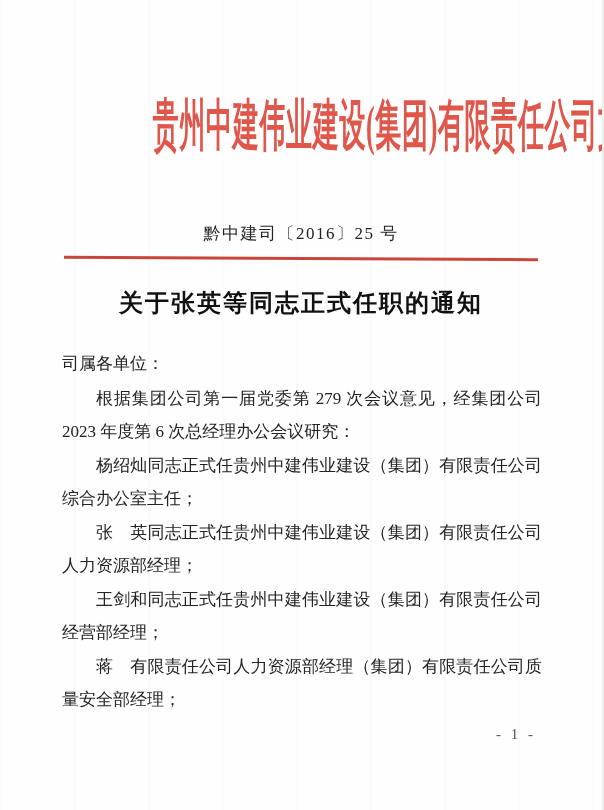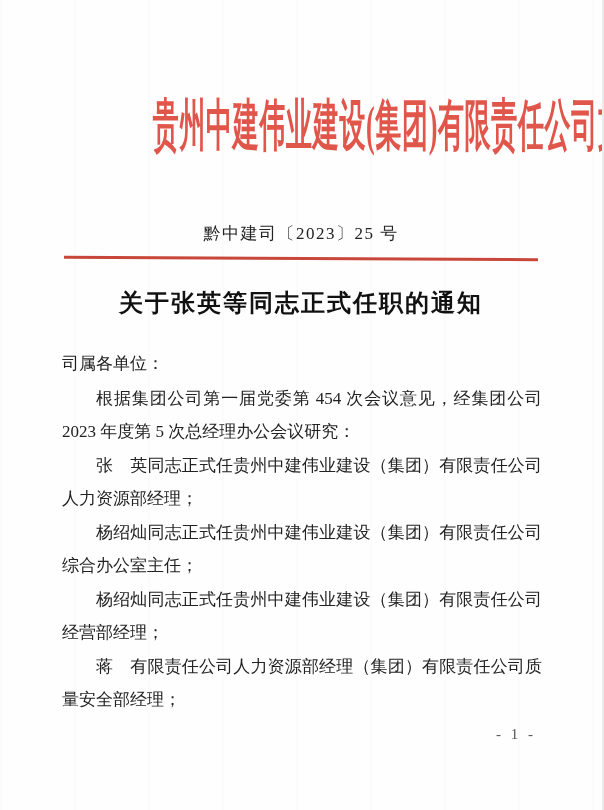--- a/index.html
+++ b/index.html
@@ -105,7 +105,7 @@
     <span class="letterhead-text" style="color: rgb(225, 86, 74);">贵州中建伟业建设(集团)有限责任公司文件</span>
   </div>
 
-  <div class="doc-number">黔中建司〔2023〕25 号</div>
+  <div class="doc-number">黔中建司〔2016〕25 号</div>
 
   <div class="red-line" style="background: rgb(200, 71, 58);"></div>
 

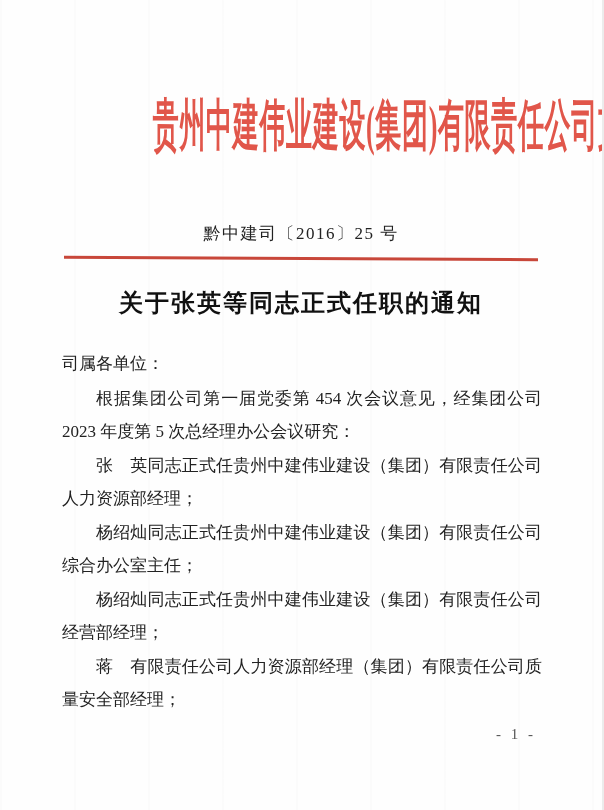--- a/index.html
+++ b/index.html
@@ -113,7 +113,7 @@
 
   <div class="body-text">
     <p class="salutation">司属各单位：</p>
-    <p>根据集团公司第一届党委第 454 次会议意见，经集团公司 2023 年度第 5 次总经理办公会议研究：</p>
+    <p>根据集团公司第一届党委第 279 次会议意见，经集团公司 2023 年度第 6 次总经理办公会议研究：</p>
     <p>张　英同志正式任贵州中建伟业建设（集团）有限责任公司人力资源部经理；</p>
     <p>杨绍灿同志正式任贵州中建伟业建设（集团）有限责任公司综合办公室主任；</p>
     <p>杨绍灿同志正式任贵州中建伟业建设（集团）有限责任公司经营部经理；</p>

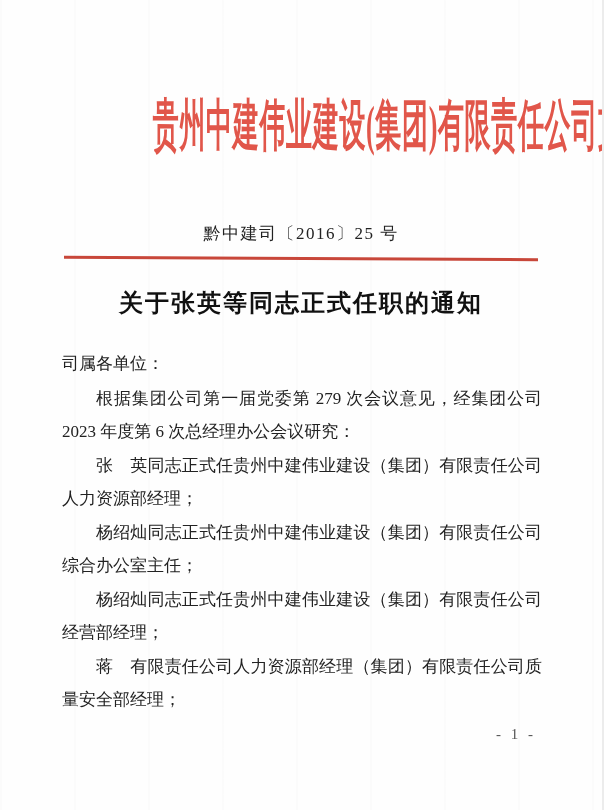--- a/index.html
+++ b/index.html
@@ -114,8 +114,8 @@
   <div class="body-text">
     <p class="salutation">司属各单位：</p>
     <p>根据集团公司第一届党委第 279 次会议意见，经集团公司 2023 年度第 6 次总经理办公会议研究：</p>
+    <p>杨绍灿同志正式任贵州中建伟业建设（集团）有限责任公司综合办公室主任；</p>
     <p>张　英同志正式任贵州中建伟业建设（集团）有限责任公司人力资源部经理；</p>
-    <p>杨绍灿同志正式任贵州中建伟业建设（集团）有限责任公司综合办公室主任；</p>
     <p>杨绍灿同志正式任贵州中建伟业建设（集团）有限责任公司经营部经理；</p>
     <p>蒋　有限责任公司人力资源部经理（集团）有限责任公司质量安全部经理；</p>
   </div>

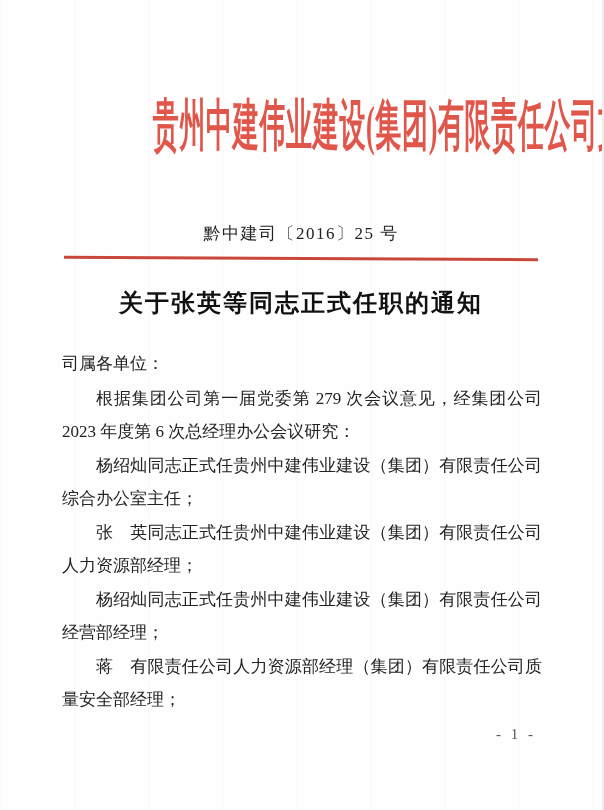--- a/index.html
+++ b/index.html
@@ -116,7 +116,7 @@
     <p>根据集团公司第一届党委第 279 次会议意见，经集团公司 2023 年度第 6 次总经理办公会议研究：</p>
     <p>杨绍灿同志正式任贵州中建伟业建设（集团）有限责任公司综合办公室主任；</p>
     <p>张　英同志正式任贵州中建伟业建设（集团）有限责任公司人力资源部经理；</p>
-    <p>杨绍灿同志正式任贵州中建伟业建设（集团）有限责任公司经营部经理；</p>
+    <p>王剑和同志正式任贵州中建伟业建设（集团）有限责任公司经营部经理；</p>
     <p>蒋　有限责任公司人力资源部经理（集团）有限责任公司质量安全部经理；</p>
   </div>
 

